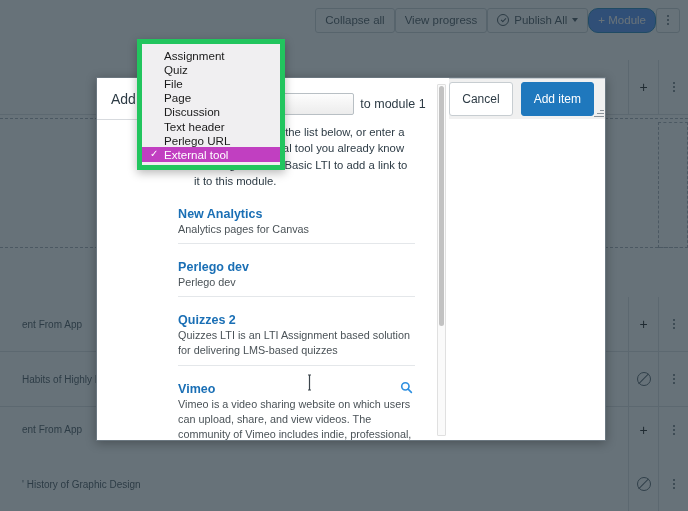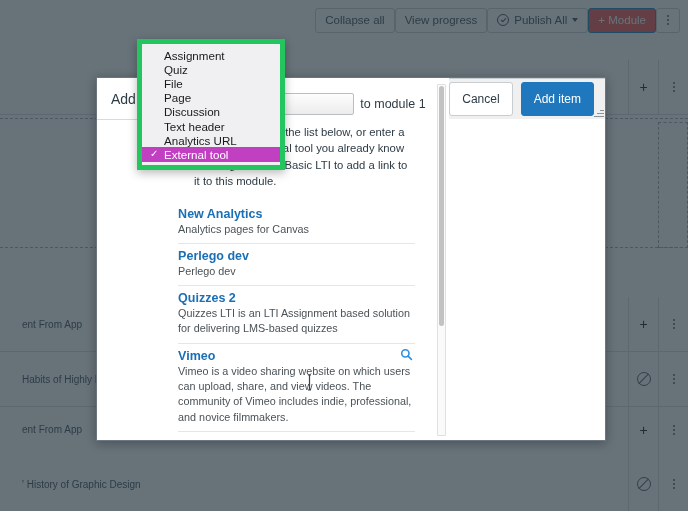--- a/index.html
+++ b/index.html
@@ -28,7 +28,7 @@
     display: flex; align-items: center; padding: 0 9px; gap: 5px;
     white-space: nowrap;
   }
-  .tb-btn.primary { background: #ef4444; border-color: #0374b5; color: #fff; }
+  .tb-btn.primary { background: #3b82f6; border-color: #0374b5; color: #fff; border-radius: 10px; }
   .tb-kebab {
     width: 24px; height: 25px; border: 1px solid #c7cdd1; border-radius: 3px;
     background: #fff; display: flex; align-items: center; justify-content: center;

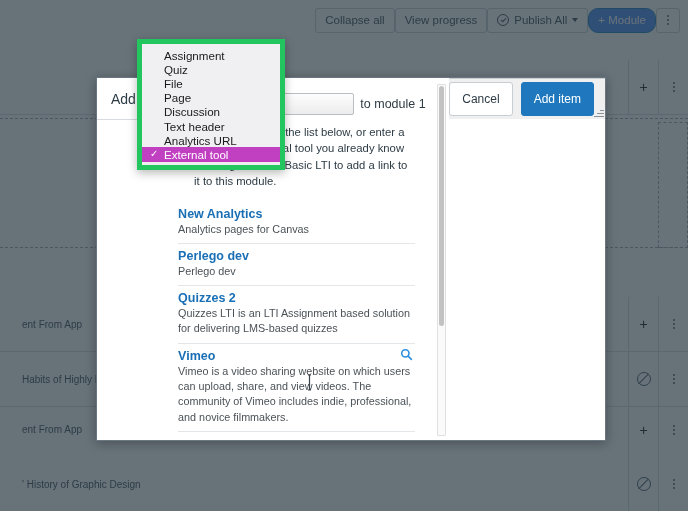--- a/index.html
+++ b/index.html
@@ -413,7 +413,7 @@
     <span>Text header</span>
   </div>
   <div class="dd-item">
-    <span>Analytics URL</span>
+    <span>Perlego URL</span>
   </div>
   <div class="dd-item selected">
     <span class="dd-check">✓</span>

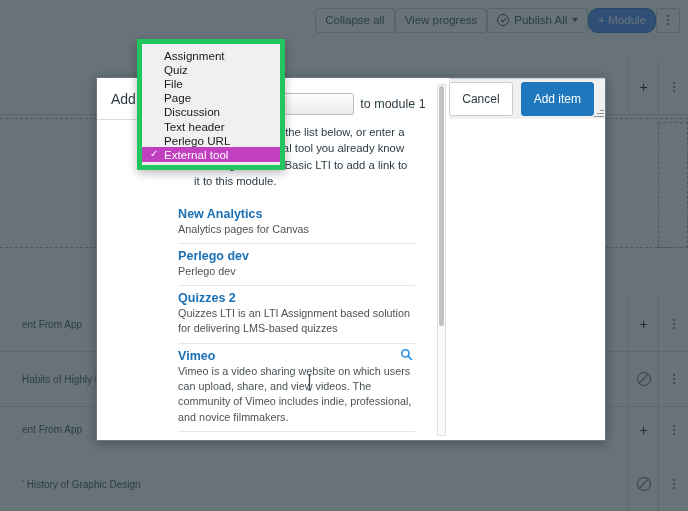--- a/index.html
+++ b/index.html
@@ -157,6 +157,7 @@
   .tool-item {
     border-bottom: 1px solid #e4e7ea; padding: 2px 0 6px 0;
     position: relative;
+    margin-top: 11px;
   }
   .tool-item:first-child { border-top: 1px solid transparent; }
   .tool-name {

